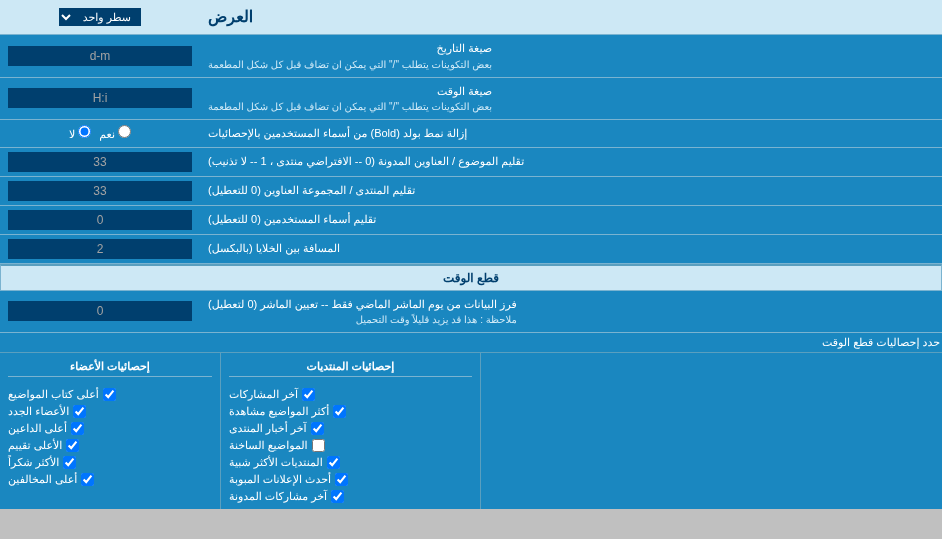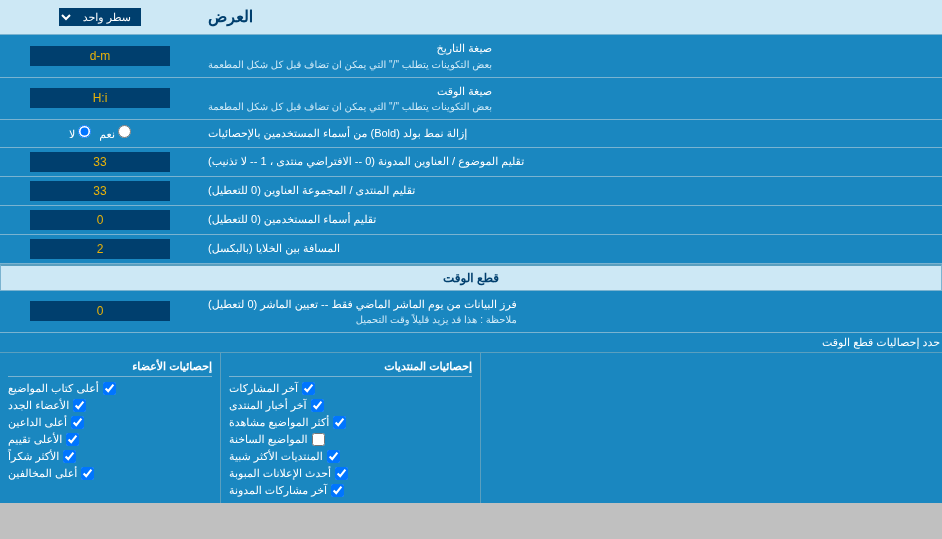--- a/index.html
+++ b/index.html
@@ -39,9 +39,9 @@
       padding: 4px 6px;
     }
     .row-input input[type="text"] {
-      width: 140px;
+      width: 184px;
       background: #003f6e;
-      color: #eab308;
+      color: #a3a3a3;
       border: none;
       padding: 3px 6px;
       text-align: center;

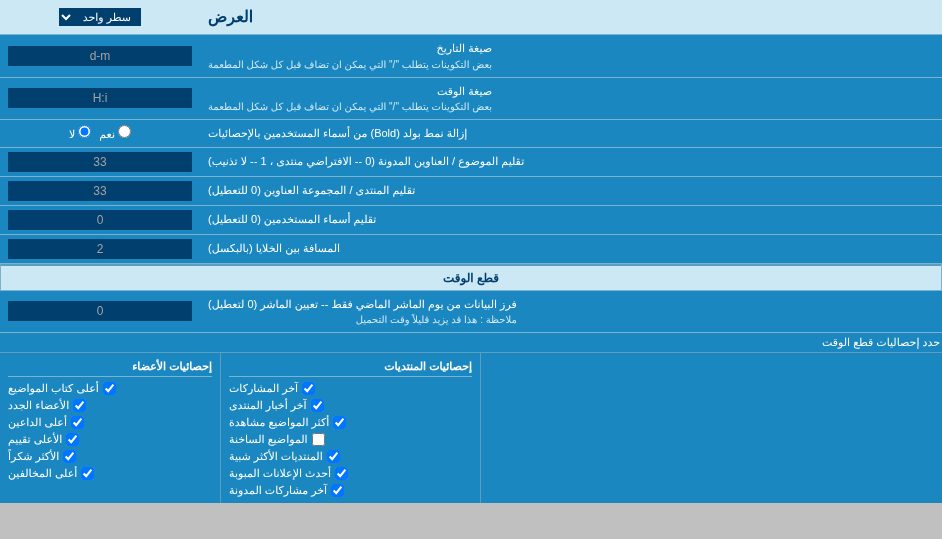--- a/index.html
+++ b/index.html
@@ -97,10 +97,10 @@
       color: #fff;
       font-weight: bold;
       font-size: 11px;
-      text-align: right;
+      text-align: center;
       padding: 3px 0;
       border-bottom: 1px solid #7ab3d0;
-      margin-bottom: 3px;
+      margin-bottom: 9px;
     }
     .stats-item {
       display: flex;

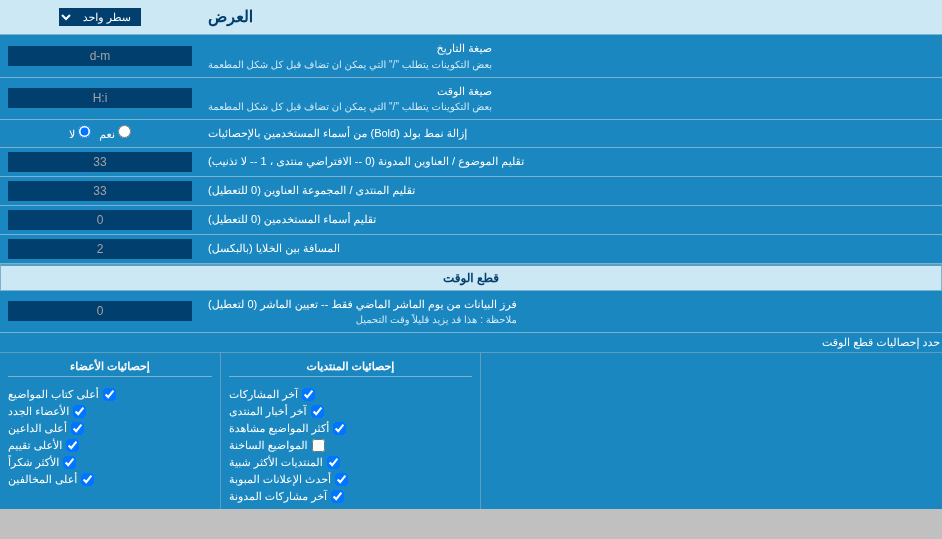--- a/index.html
+++ b/index.html
@@ -251,11 +251,11 @@
         </div>
         <div class="stats-item">
           <input type="checkbox" checked="" style="">
+          <span>أكثر المواضيع مشاهدة</span>
+        </div>
+        <div class="stats-item">
+          <input type="checkbox" checked="" style="">
           <span>آخر أخبار المنتدى</span>
-        </div>
-        <div class="stats-item">
-          <input type="checkbox" checked="" style="">
-          <span>أكثر المواضيع مشاهدة</span>
         </div>
         <div class="stats-item">
           <input type="checkbox" style="">

